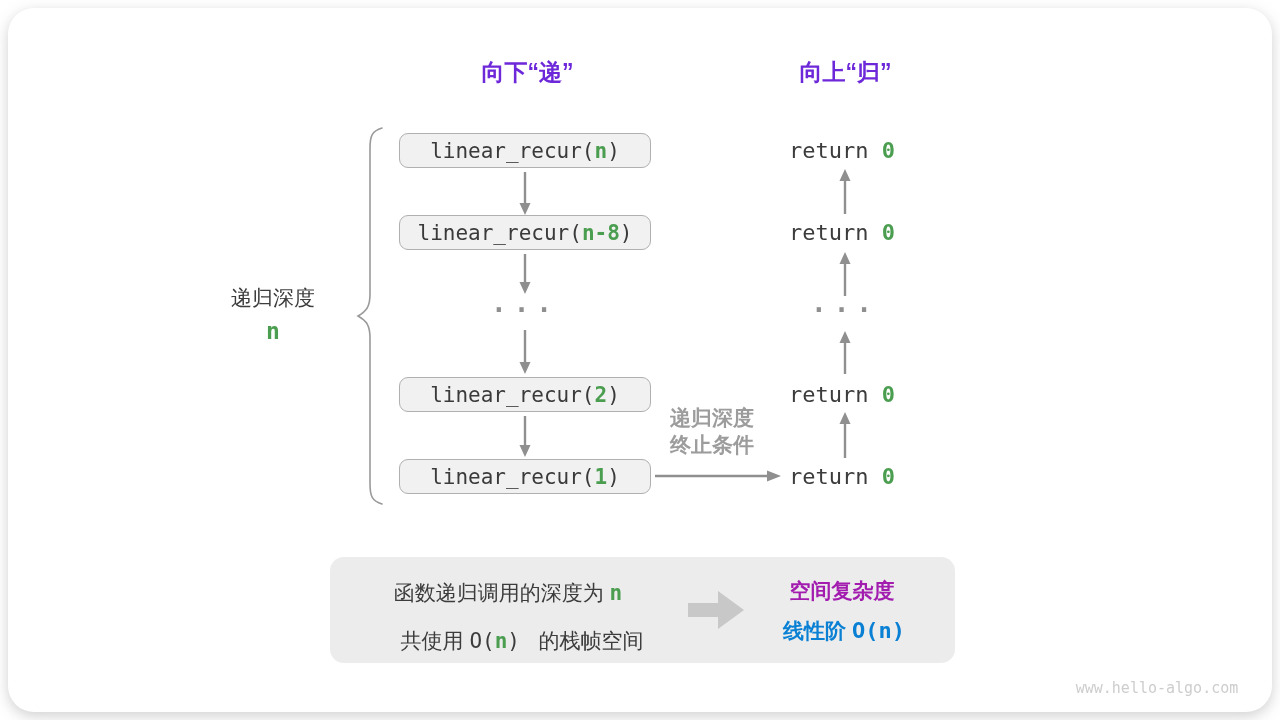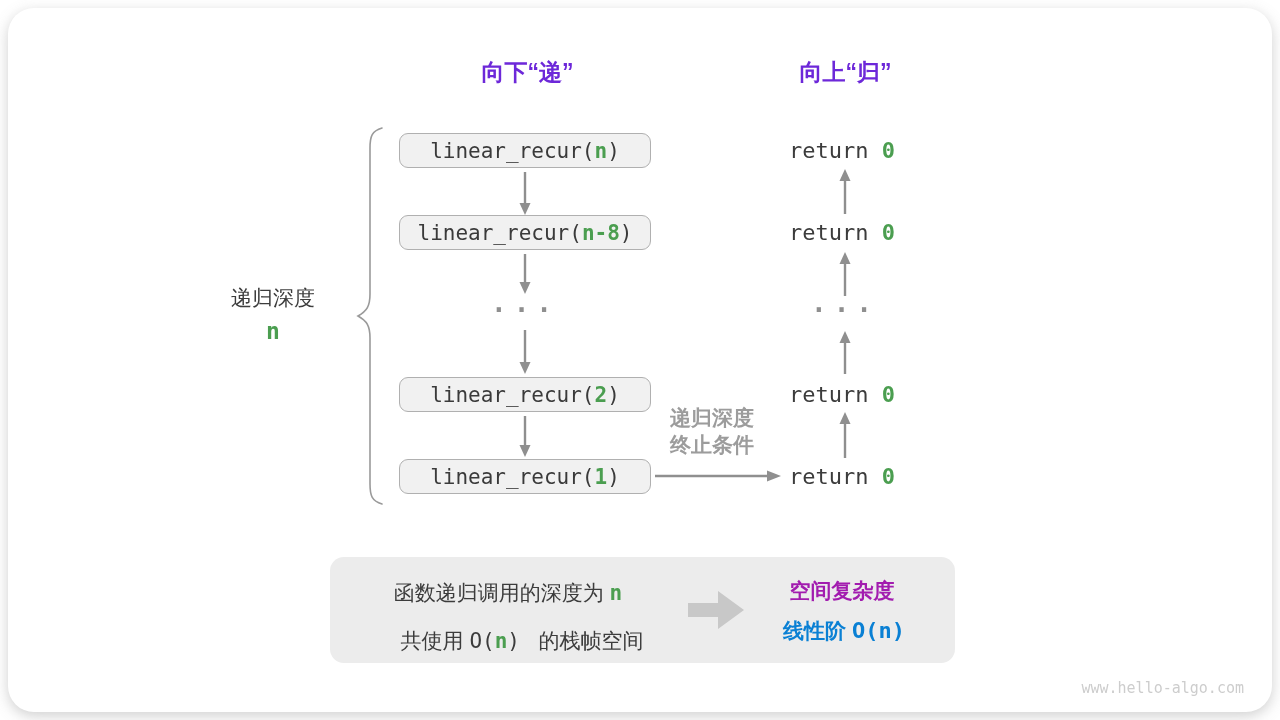--- a/index.html
+++ b/index.html
@@ -23,7 +23,7 @@
   .sum-mono{font-family:"DejaVu Sans Mono","Liberation Mono",monospace;font-size:21px;}
   .result-title{font-size:21px;font-weight:bold;color:#a21caf;text-align:center;}
   .result-value{font-size:21px;font-weight:bold;color:#0a80d4;text-align:center;white-space:pre;}
-  .watermark{font-size:15px;color:#cdcdcd;text-align:right;}
+  .watermark{font-size:15px;color:#cdcdcd;text-align:center;}
   svg{display:block;}
 </style>
 </head>

